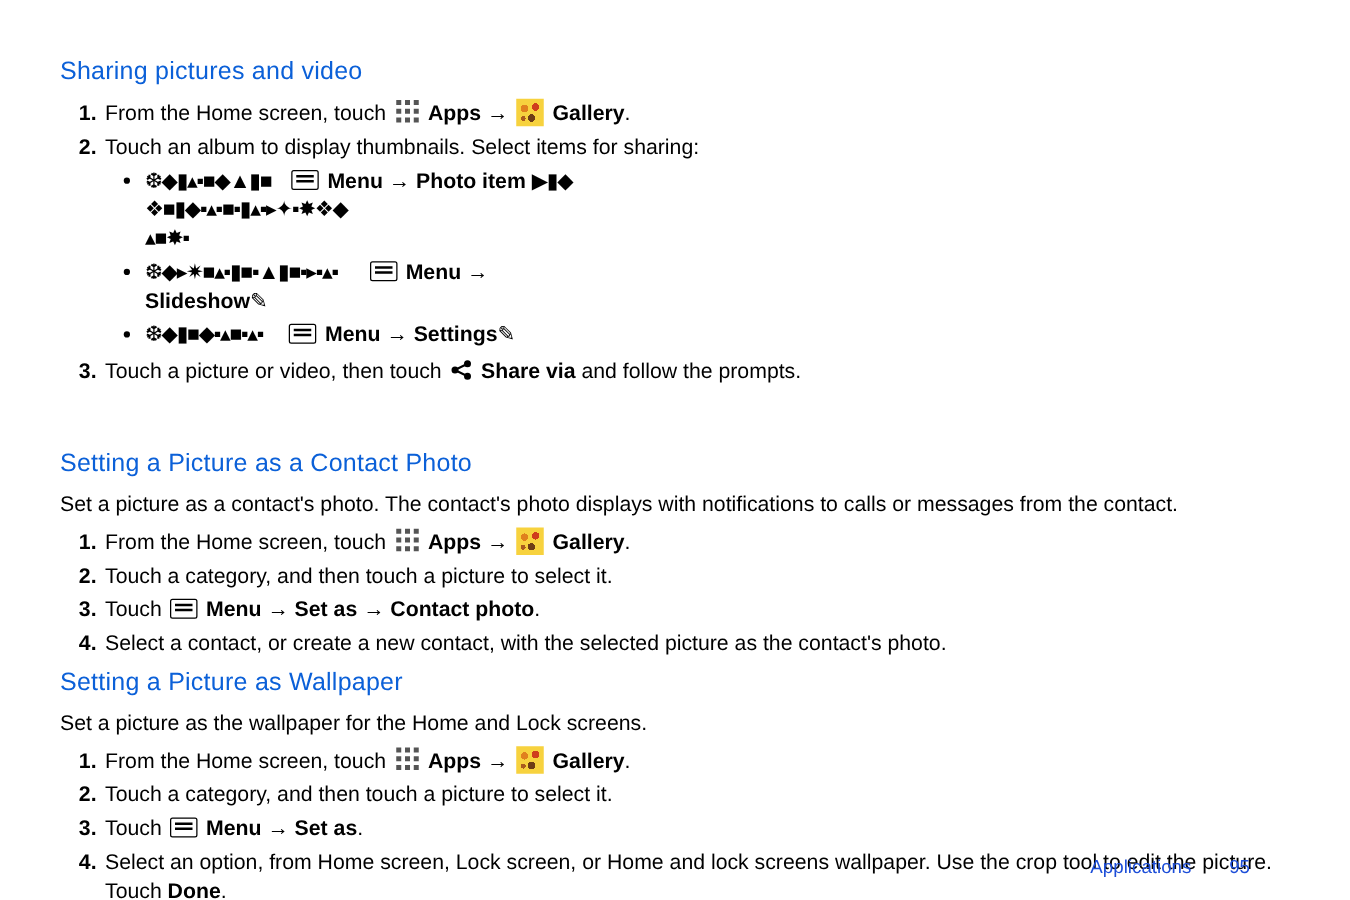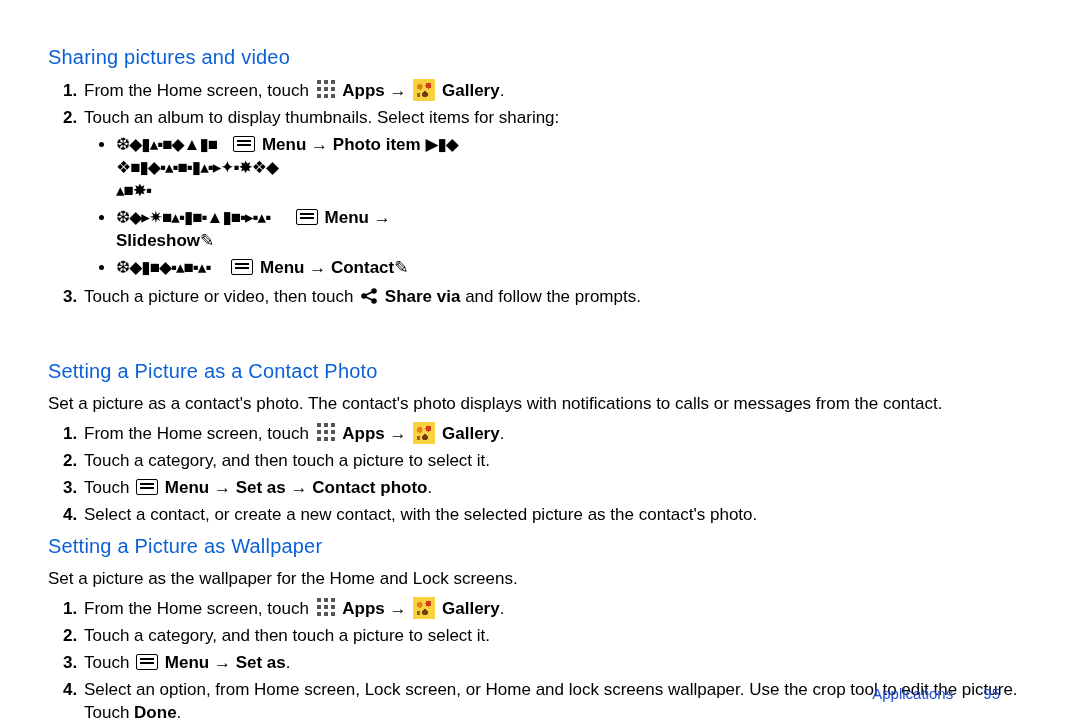--- a/index.html
+++ b/index.html
@@ -126,7 +126,7 @@
             &nbsp;&nbsp;&nbsp;<span class="menu-icon"></span>
             <span class="b">Menu</span>
             <span class="arrow"> → </span>
-            <span class="b">Contact</span><span class="garble">✎</span>
+            <span class="b">Settings</span><span class="garble">✎</span>
           </li>
         </ul>
       </li>

